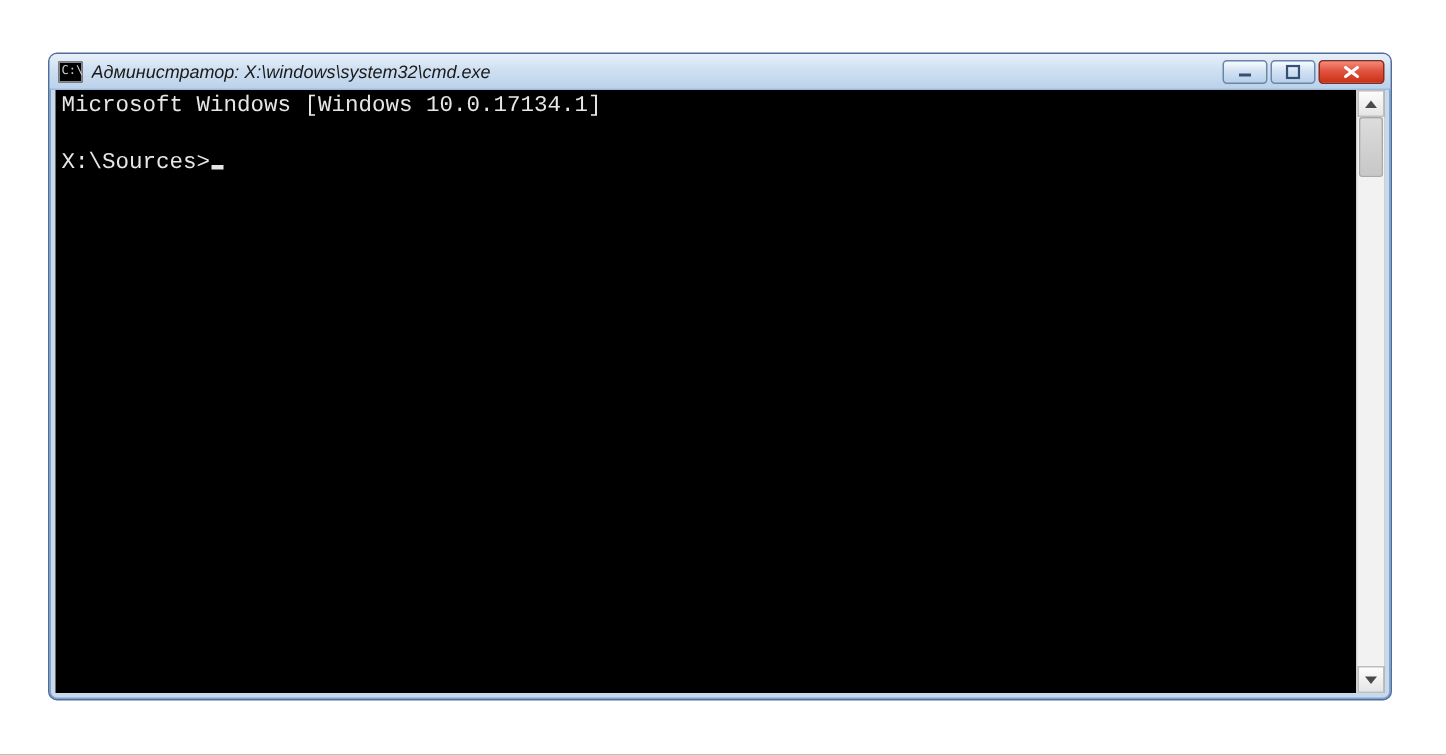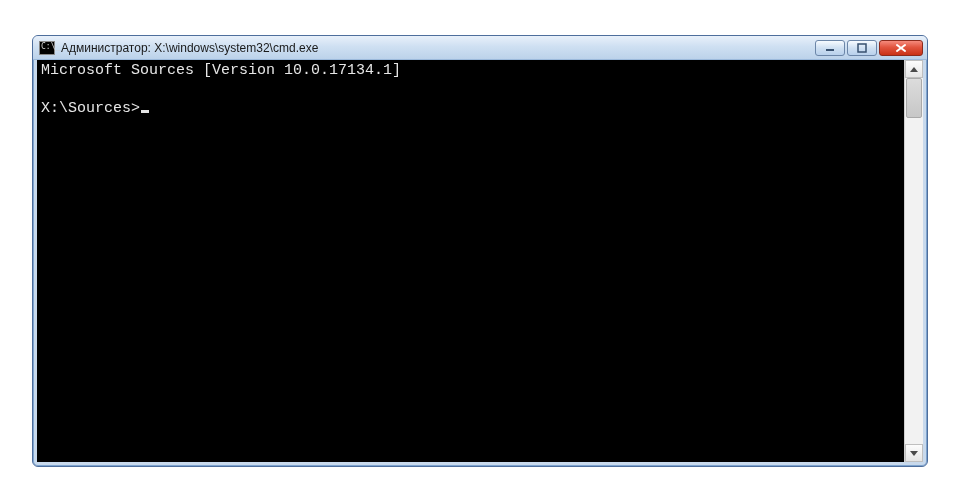--- a/index.html
+++ b/index.html
@@ -56,6 +56,7 @@
   }
   .title-text {
     font-size: 12px;
+    font-style: italic;
     color: #1a1a1a;
     white-space: nowrap;
     overflow: hidden;

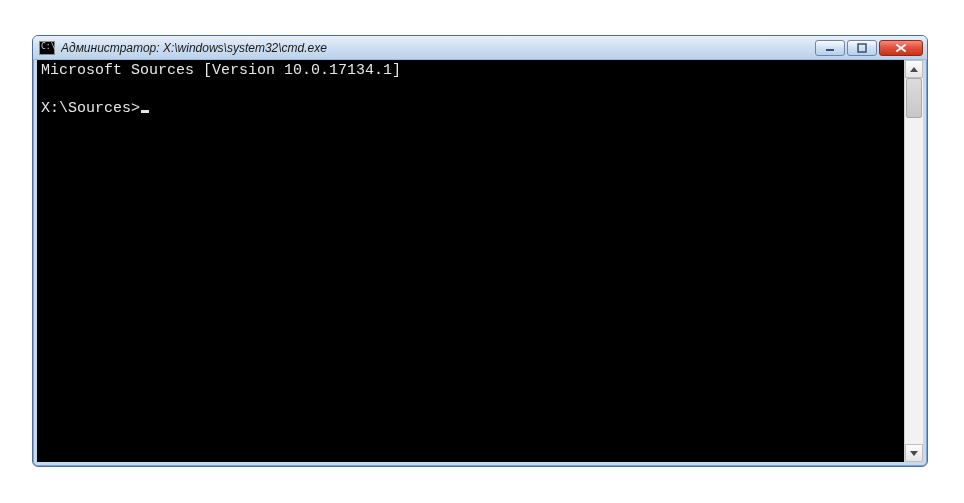--- a/index.html
+++ b/index.html
@@ -191,7 +191,7 @@
   </div>
 
   <div class="console">
-    <div class="console-text"><span>Microsoft Sources [Version 10.0.17134.1]</span>
+    <div class="console-text"><span>Microsoft Windows [Windows 10.0.17134.1]</span>
 <span></span>
 <span class="prompt-line"><span>X:\Sources&gt;</span><span class="cursor"></span></span></div>
 

